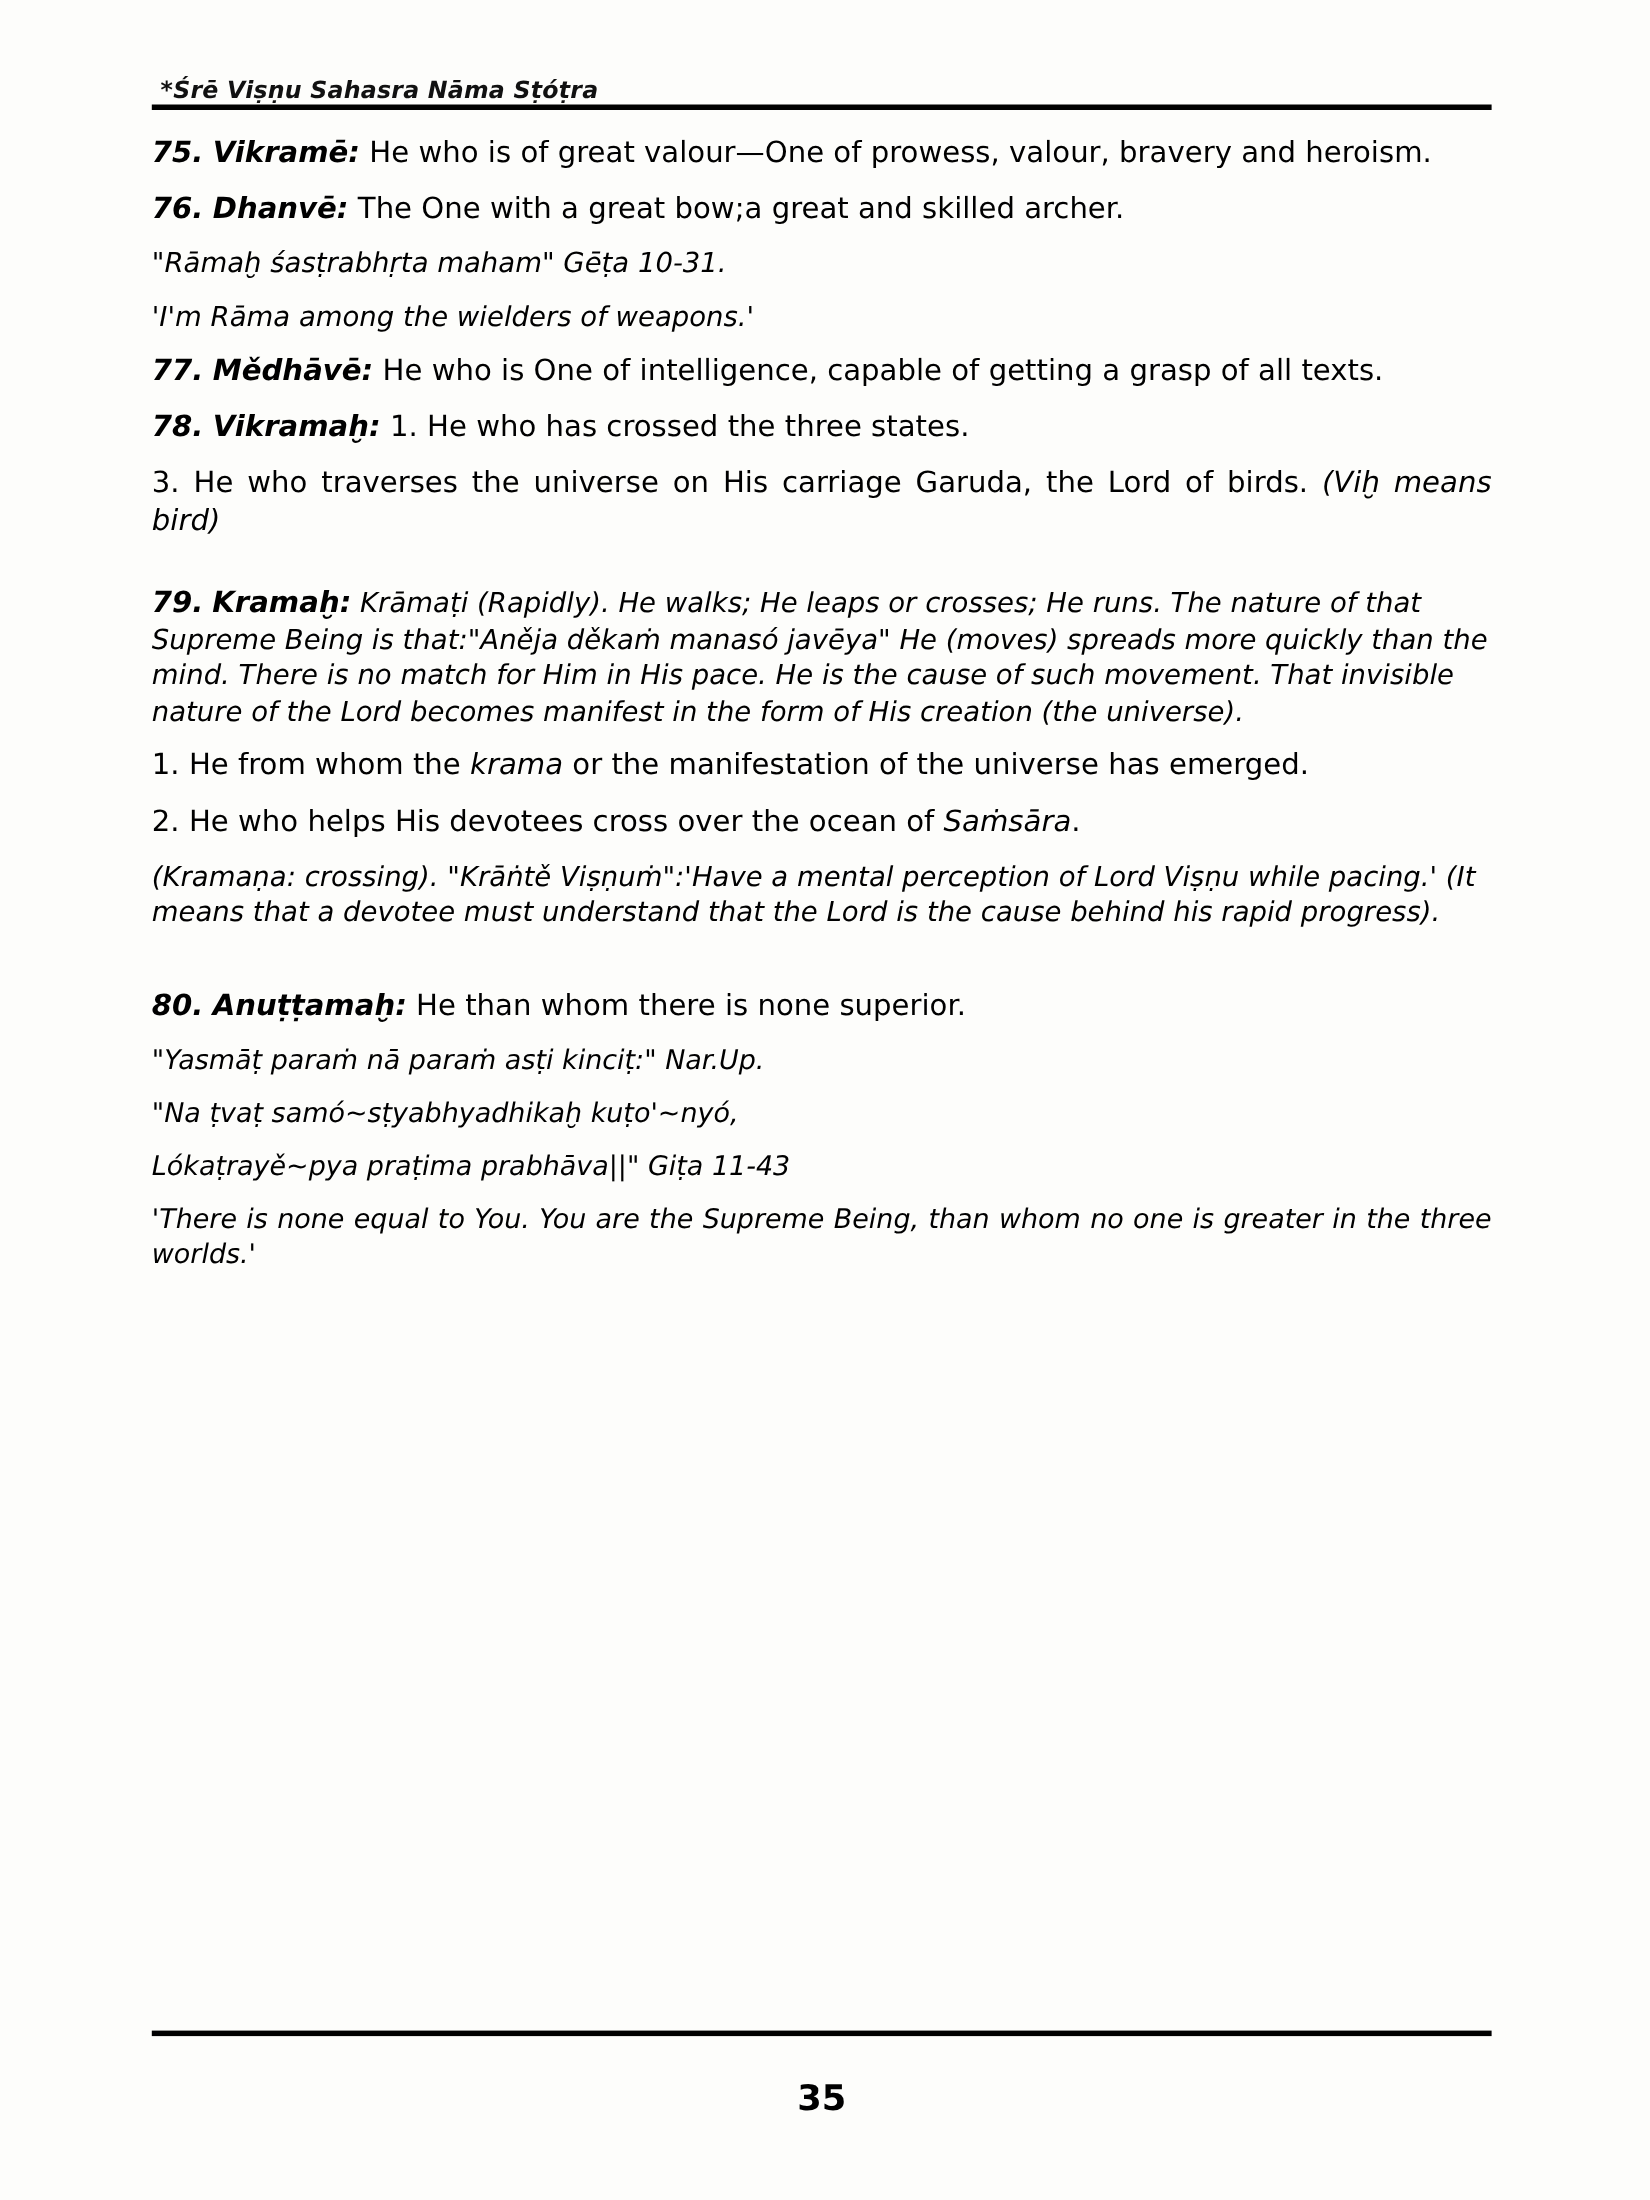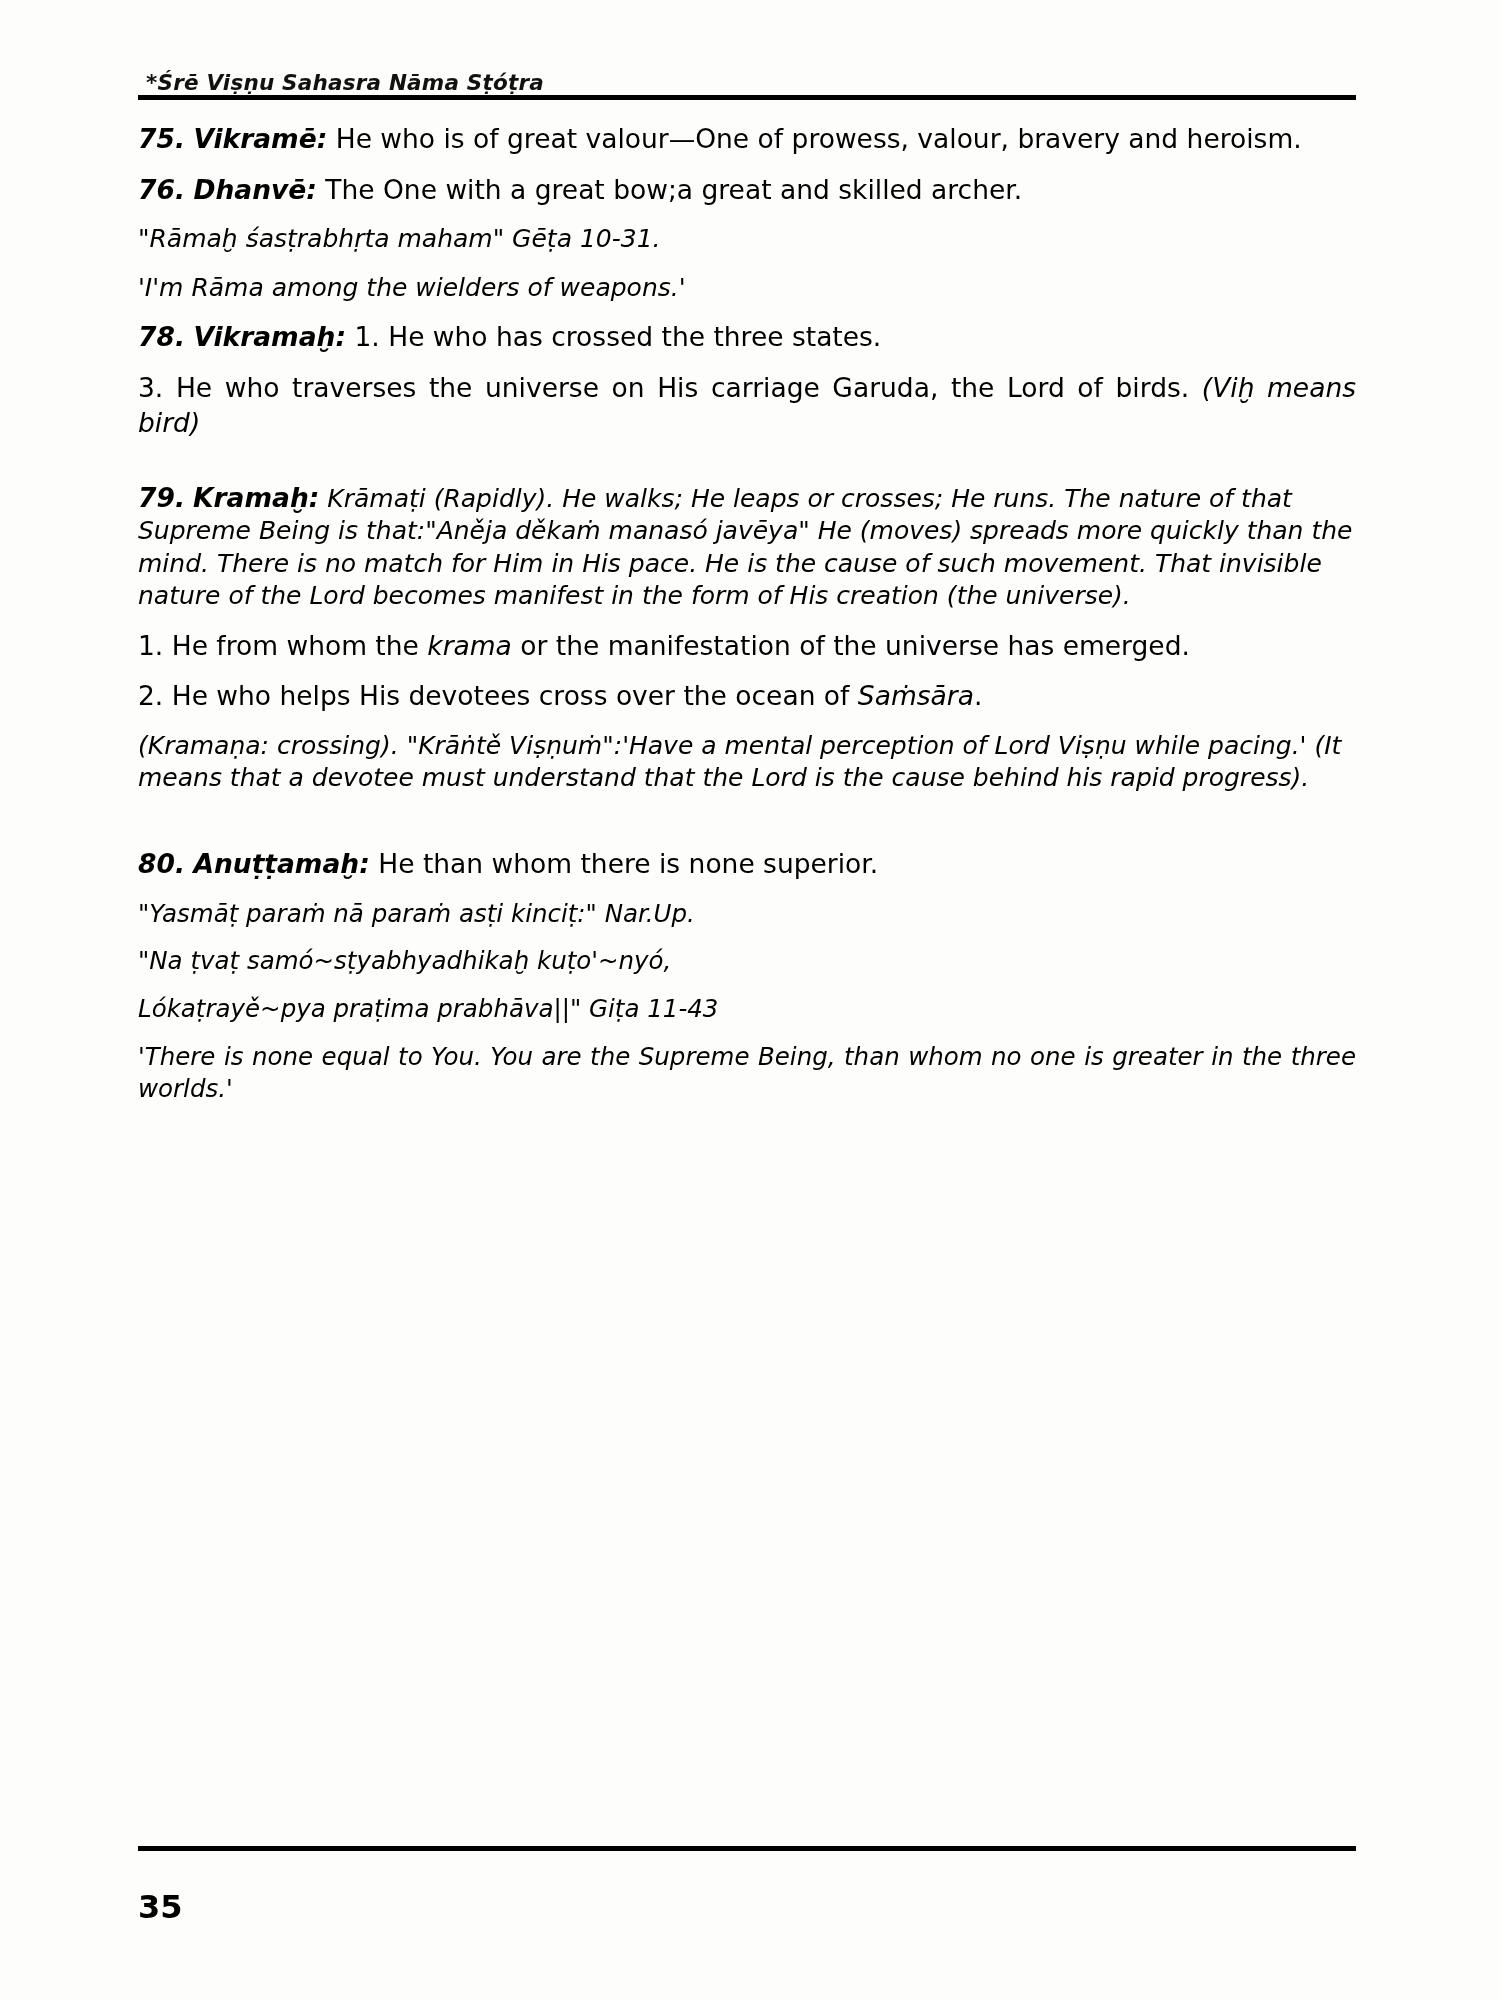--- a/index.html
+++ b/index.html
@@ -119,6 +119,9 @@
       <p class="para ital nojust">'I'm Rāma among the wielders of weapons.'</p>
     </div>
 
+    <div class="entry">
+      <p class="para"><span class="lead">77.</span> <span class="lead">Mědhāvē:</span> <span>He who is One of intelligence, capable of getting a grasp of all texts.</span></p>
+    </div>
 
     <div class="entry">
       <p class="para nojust"><span class="lead">78.</span> <span class="lead">Vikramaḫ:</span> <span>1. He who has crossed the three states.</span></p>

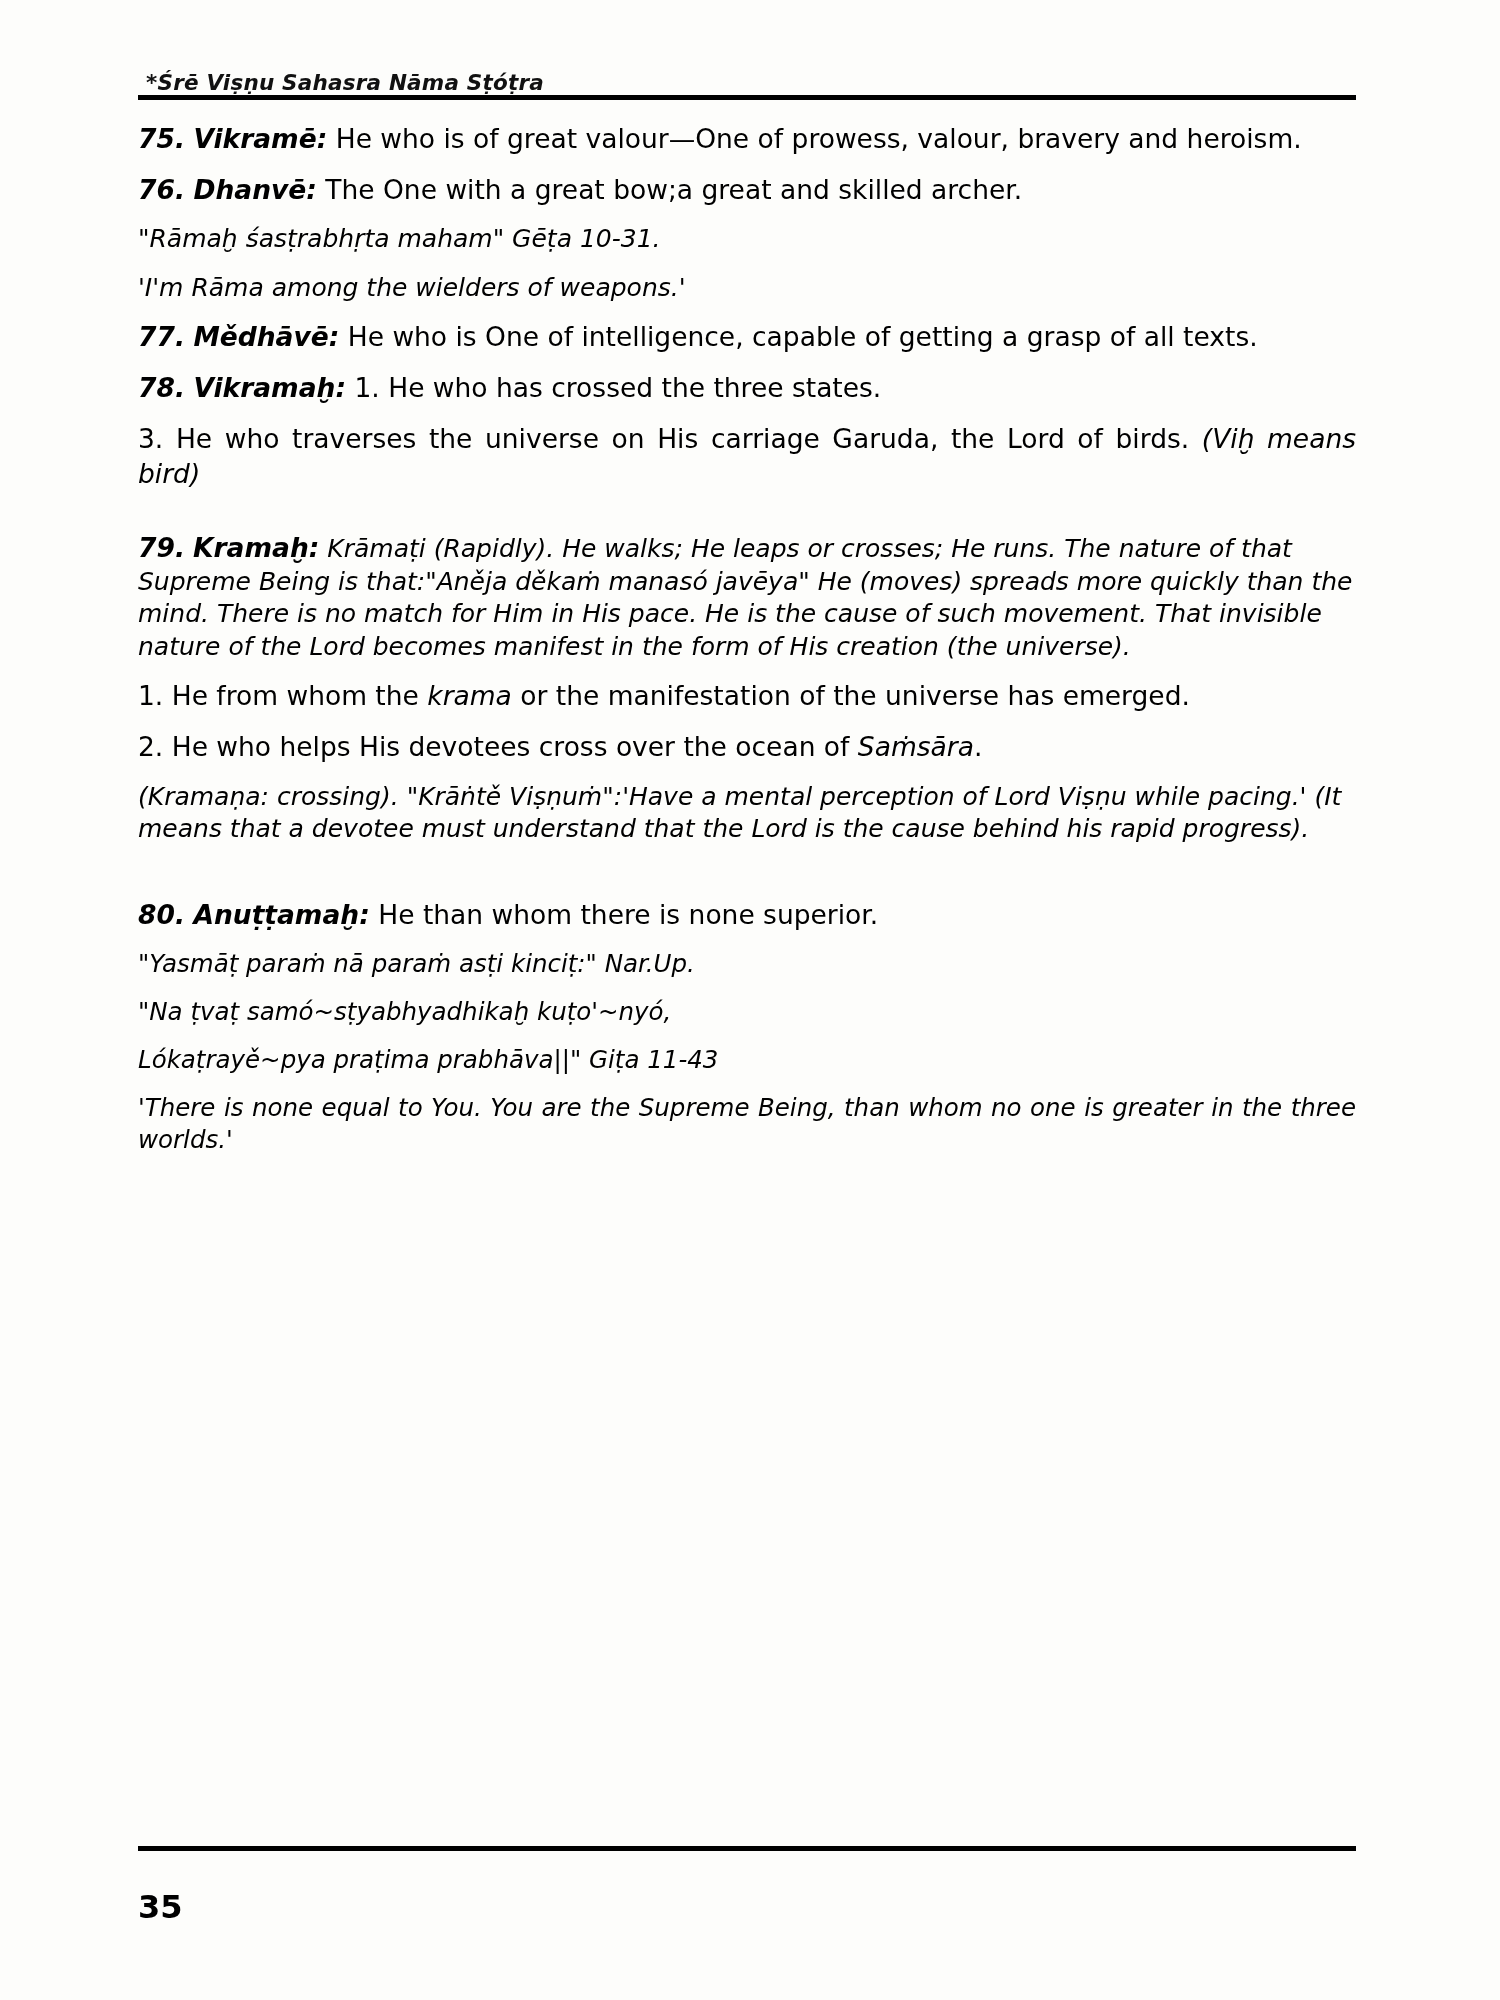--- a/index.html
+++ b/index.html
@@ -85,7 +85,7 @@
     left: 138px;
     top: 1888px;
     width: 1218px;
-    text-align: left;
+    text-align: center;
     font-size: 32px;
     font-weight: bold;
     color: #000;

